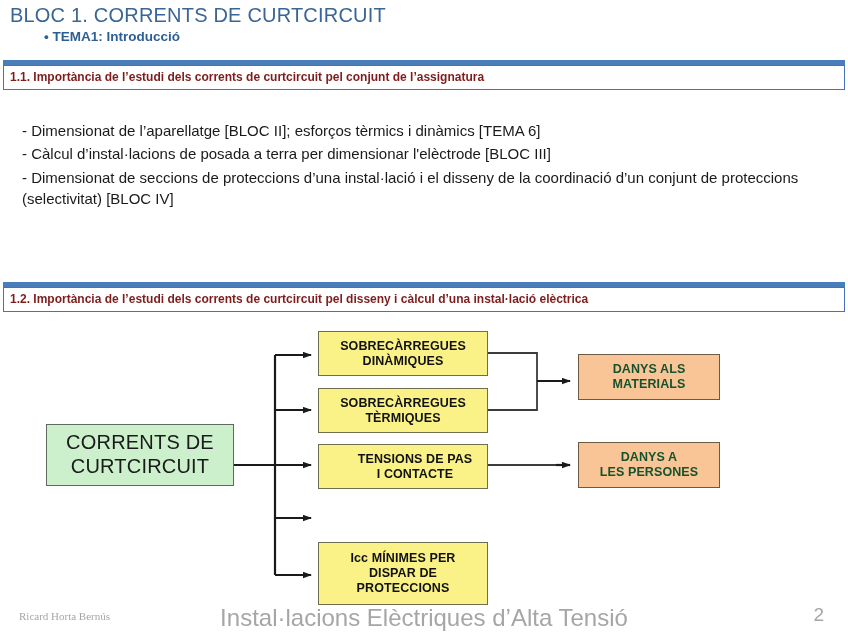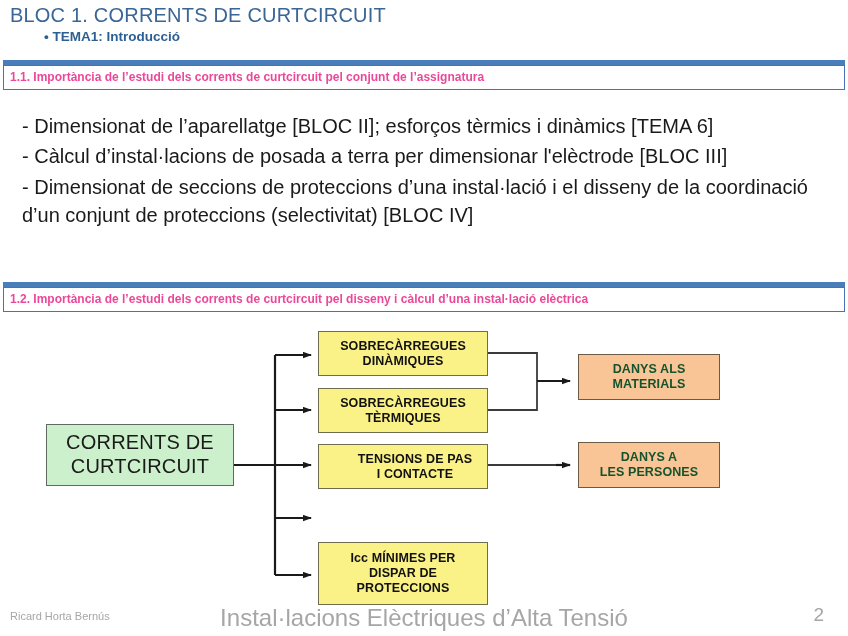--- a/index.html
+++ b/index.html
@@ -50,7 +50,7 @@
     box-sizing: border-box;
     border: 1px solid #4A6FBB;
     background: #ffffff;
-    color: #ec4899;
+    color: #7f1d1d;
     font-size: 12px;
     font-weight: bold;
     padding: 4px 16px 5px 6px;

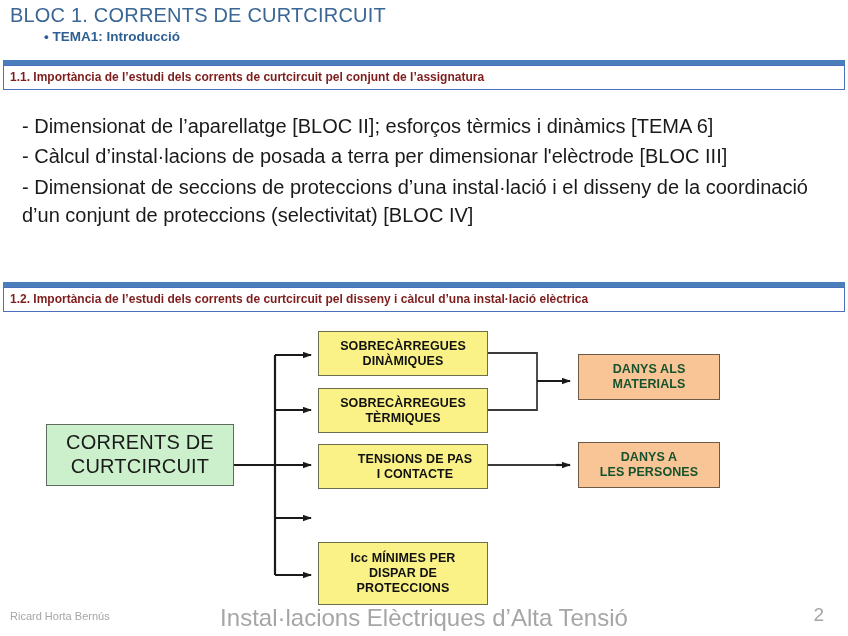--- a/index.html
+++ b/index.html
@@ -66,9 +66,9 @@
   #body-list {
     position: absolute;
     left: 22px;
-    top: 112px;
+    top: 120px;
     width: 806px;
-    font-size: 20px;
+    font-size: 15px;
     color: #1a1a1a;
     line-height: 1.42;
   }

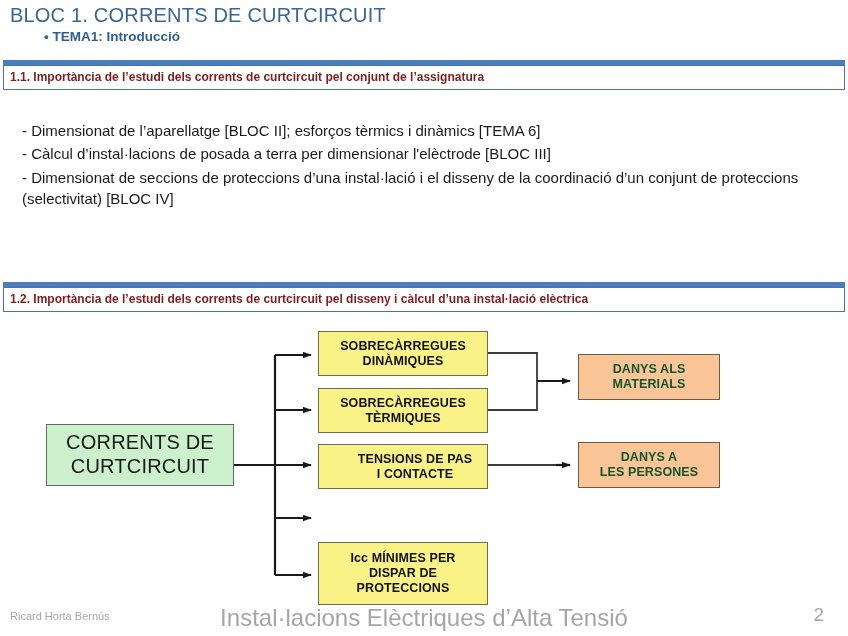--- a/index.html
+++ b/index.html
@@ -124,11 +124,12 @@
   
   #footer-author {
     position: absolute;
-    left: 10px;
+    left: 19px;
     top: 610px;
     font-size: 11px;
     color: #A6A6A6;
     white-space: nowrap;
+    font-family: Liberation Serif, serif;
   }
   #footer-center {
     position: absolute;

